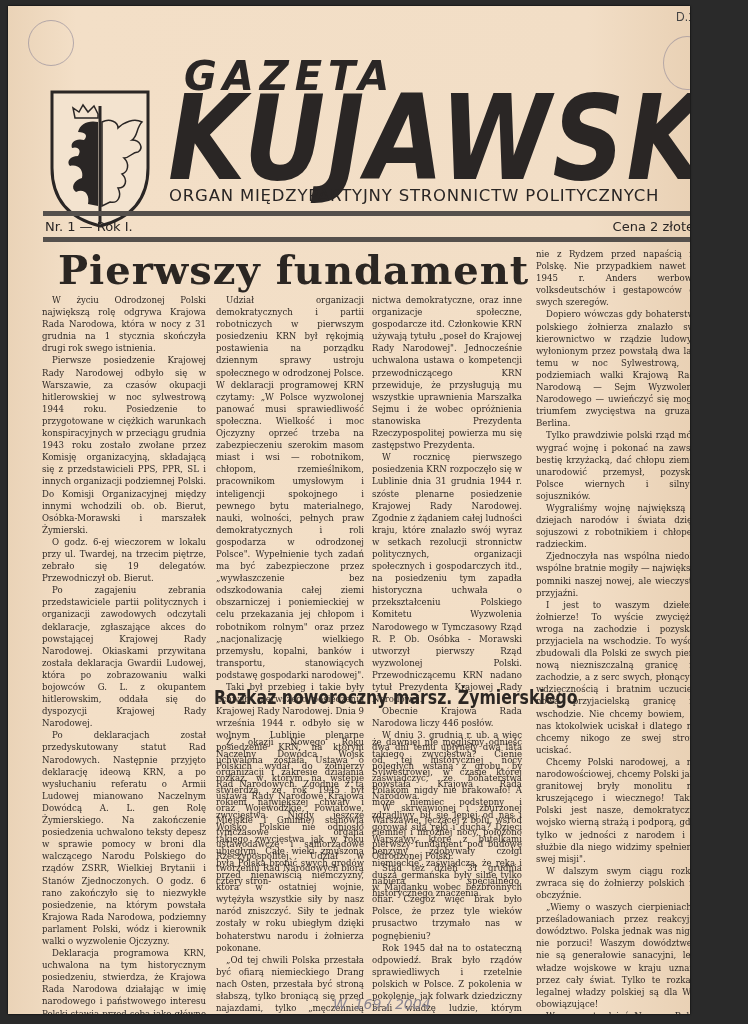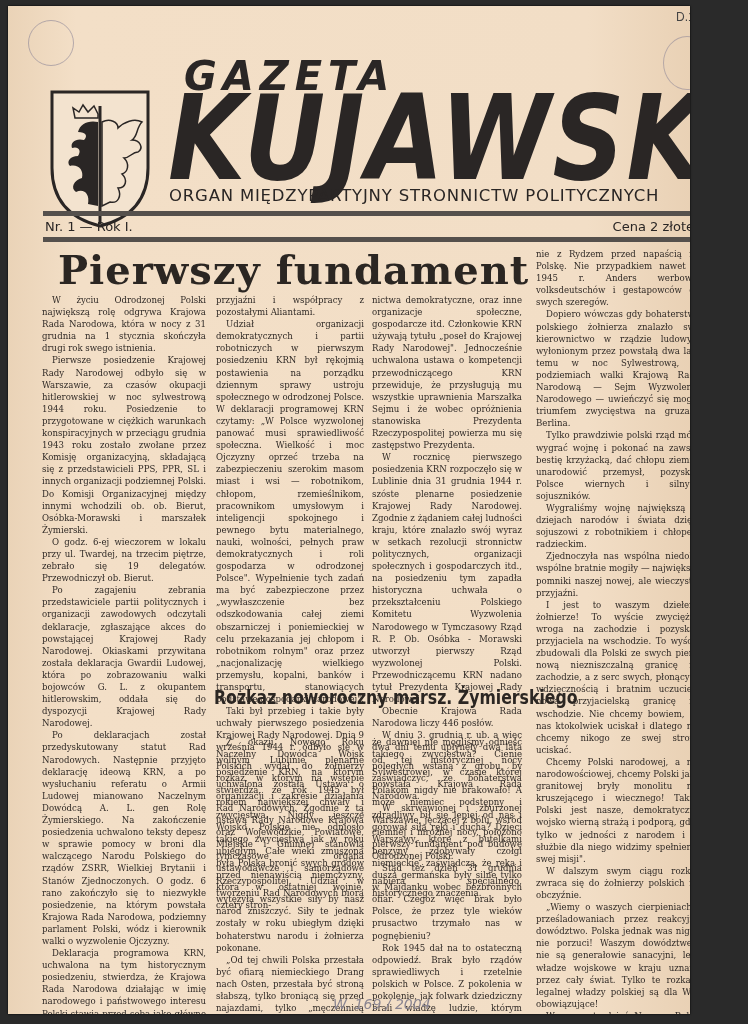--- a/index.html
+++ b/index.html
@@ -126,7 +126,6 @@
   </div>
 
   <div class="col c2">
-    <p class="noind">przyjaźni i współpracy z pozostałymi Aliantami.</p>
     <p>Udział organizacji demokratycznych i partii robotniczych w pierwszym posiedzeniu KRN był rękojmią postawienia na porządku dziennym sprawy ustroju społecznego w odrodzonej Polsce. W deklaracji programowej KRN czytamy: „W Polsce wyzwolonej panować musi sprawiedliwość społeczna. Wielkość i moc Ojczyzny oprzeć trzeba na zabezpieczeniu szerokim masom miast i wsi — robotnikom, chłopom, rzemieślnikom, pracownikom umysłowym i inteligencji spokojnego i pewnego bytu materialnego, nauki, wolności, pełnych praw demokratycznych i roli gospodarza w odrodzonej Polsce". Wypełnienie tych zadań ma być zabezpieczone przez „wywłaszczenie bez odszkodowania całej ziemi obszarniczej i poniemieckiej w celu przekazania jej chłopom i robotnikom rolnym" oraz przez „nacjonalizację wielkiego przemysłu, kopalni, banków i transportu, stanowiących podstawę gospodarki narodowej".</p>
     <p>Taki był przebieg i takie były uchwały pierwszego posiedzenia Krajowej Rady Narodowej. Dnia 9 września 1944 r. odbyło się w wolnym Lublinie plenarne posiedzenie KRN, na którym uchwalona została Ustawa o organizacji i zakresie działania Rad Narodowych. Zgodnie z tą ustawą Rady Narodowe Krajowa oraz Wojewódzkie, Powiatowe, Miejskie i Gminne) stanowią tymczasowe organa ustawodawcze i samorządowe Rzeczypospolitej. Udział w tworzeniu Rad Narodowych biorą cztery stron-</p>
   </div>

